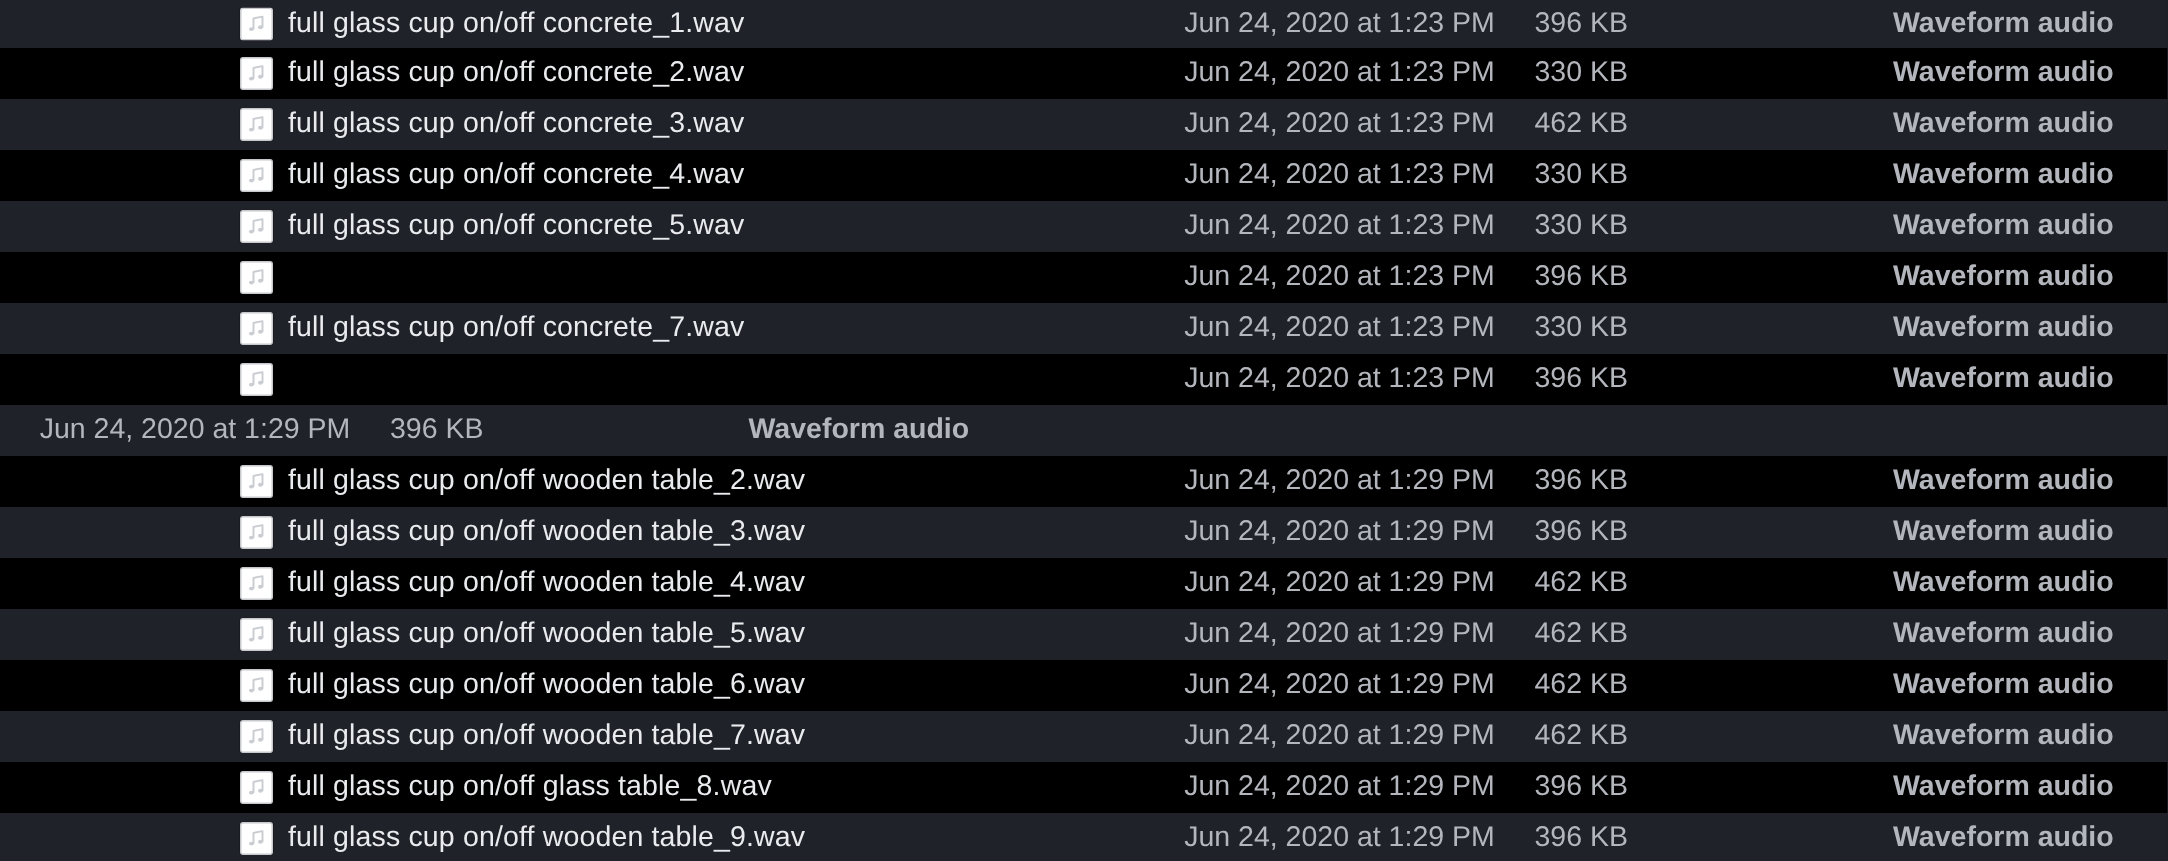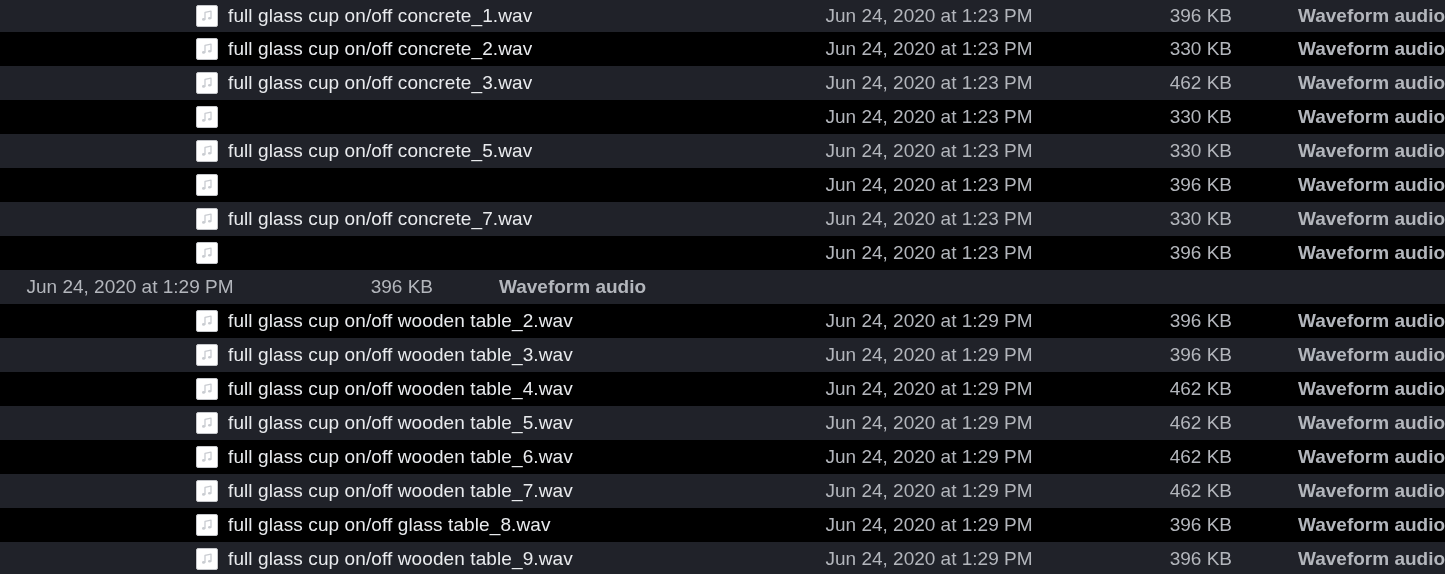--- a/index.html
+++ b/index.html
@@ -43,7 +43,6 @@
     padding-left: 160px;
     overflow: hidden;
     white-space: nowrap;
-    margin-left: 36px;
   }
 
   .file-icon {

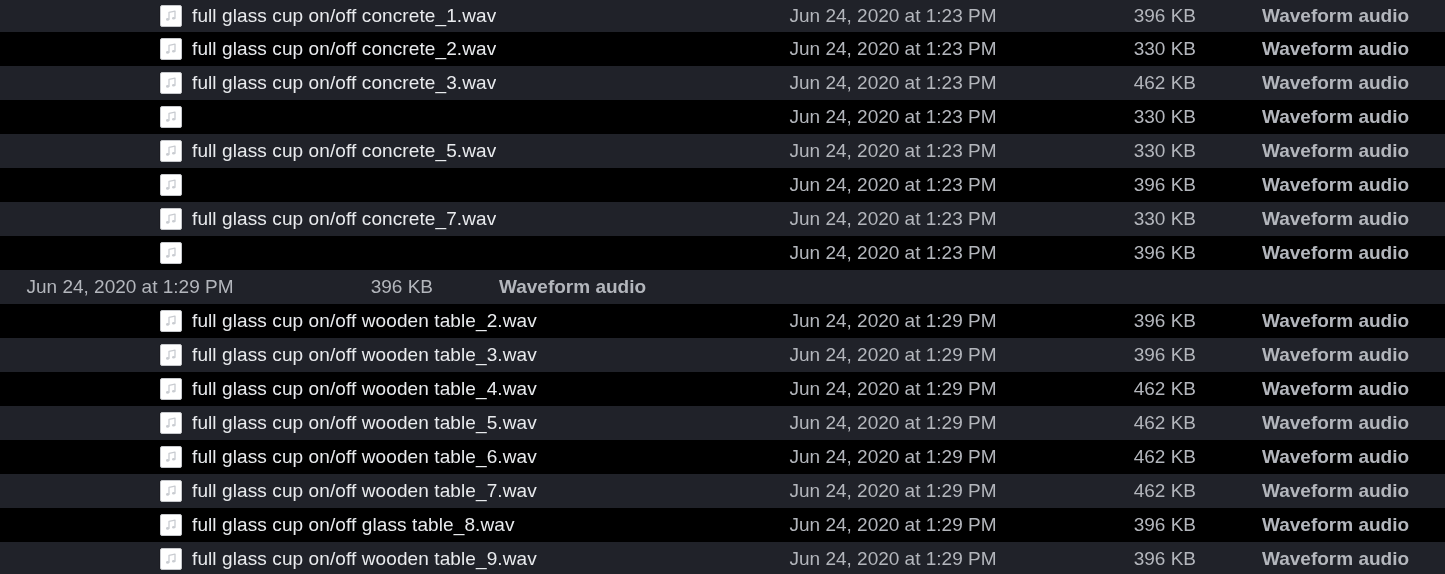--- a/index.html
+++ b/index.html
@@ -87,7 +87,6 @@
     font-size: 19px;
     line-height: 22px;
     color: #b3b6bc;
-    text-align: right;
     padding-right: 22px;
     white-space: nowrap;
   }

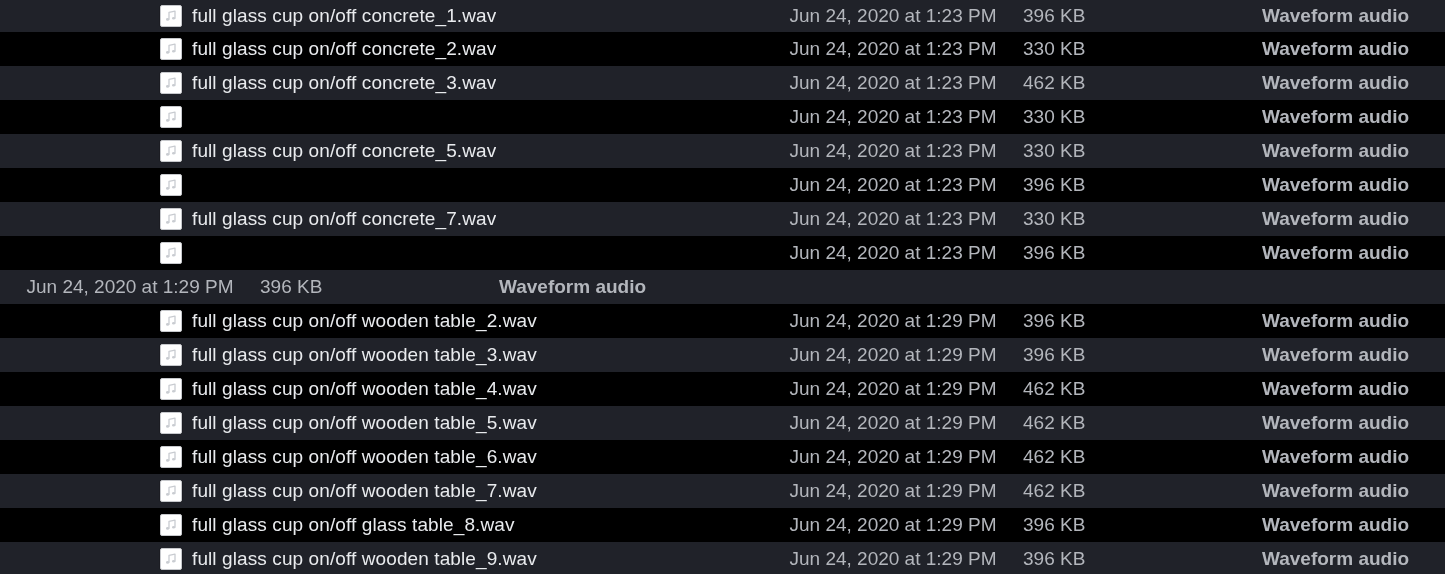--- a/index.html
+++ b/index.html
@@ -160,6 +160,7 @@
           <ellipse cx="9.6" cy="9.2" rx="1.6" ry="1.3" fill="#c9ccd1"></ellipse>
         </svg>
       </span>
+      <span class="file-name">full glass cup on/off concrete_4.wav</span>
     </div>
     <div class="col-date">Jun 24, 2020 at 1:23 PM</div>
     <div class="col-size">330 KB</div>

